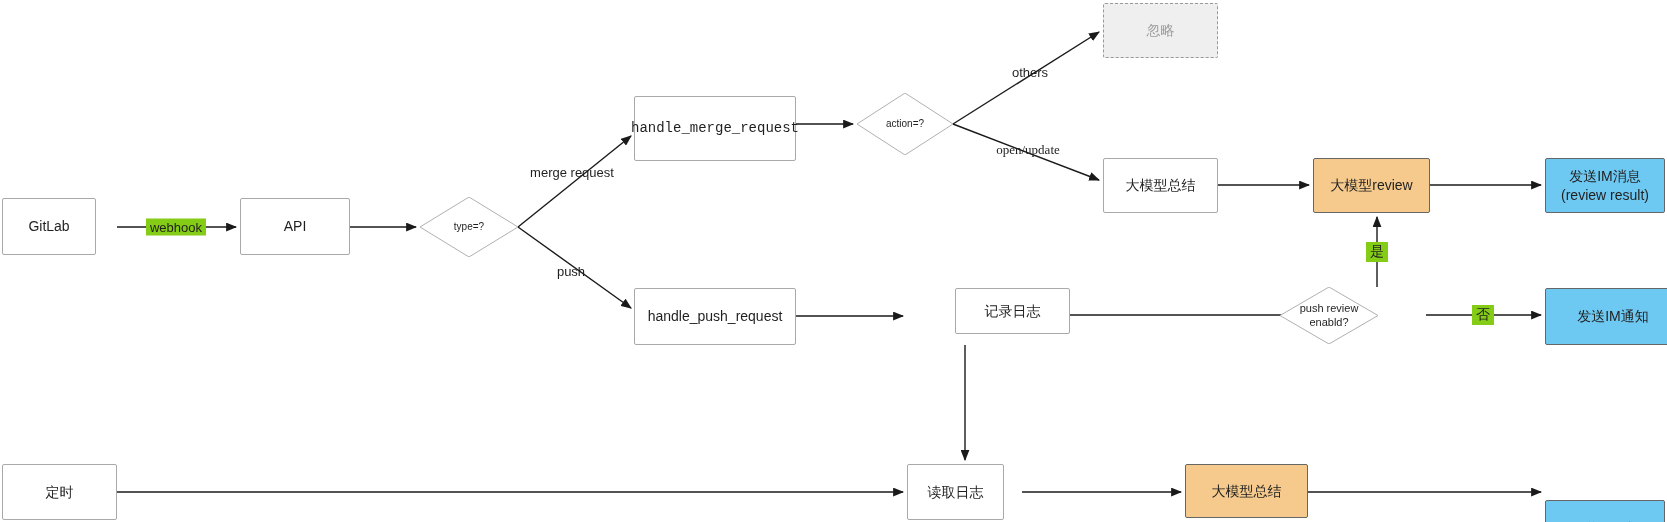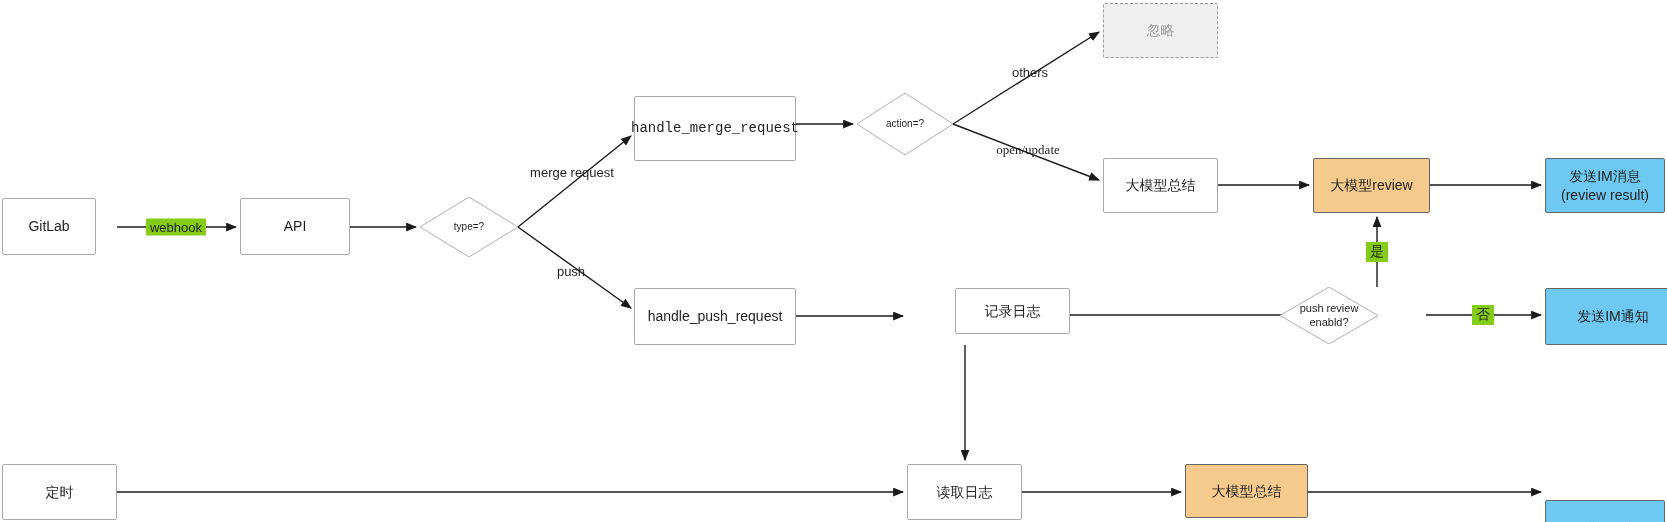--- a/index.html
+++ b/index.html
@@ -177,7 +177,7 @@
     <span>定时</span>
   </div>
 
-  <div class="node" style="left:907px;top:464px;width:115px;height:56px;">
+  <div class="node" style="left:907px;top:464px;width:97px;height:56px;">
     <span>读取日志</span>
   </div>
 

